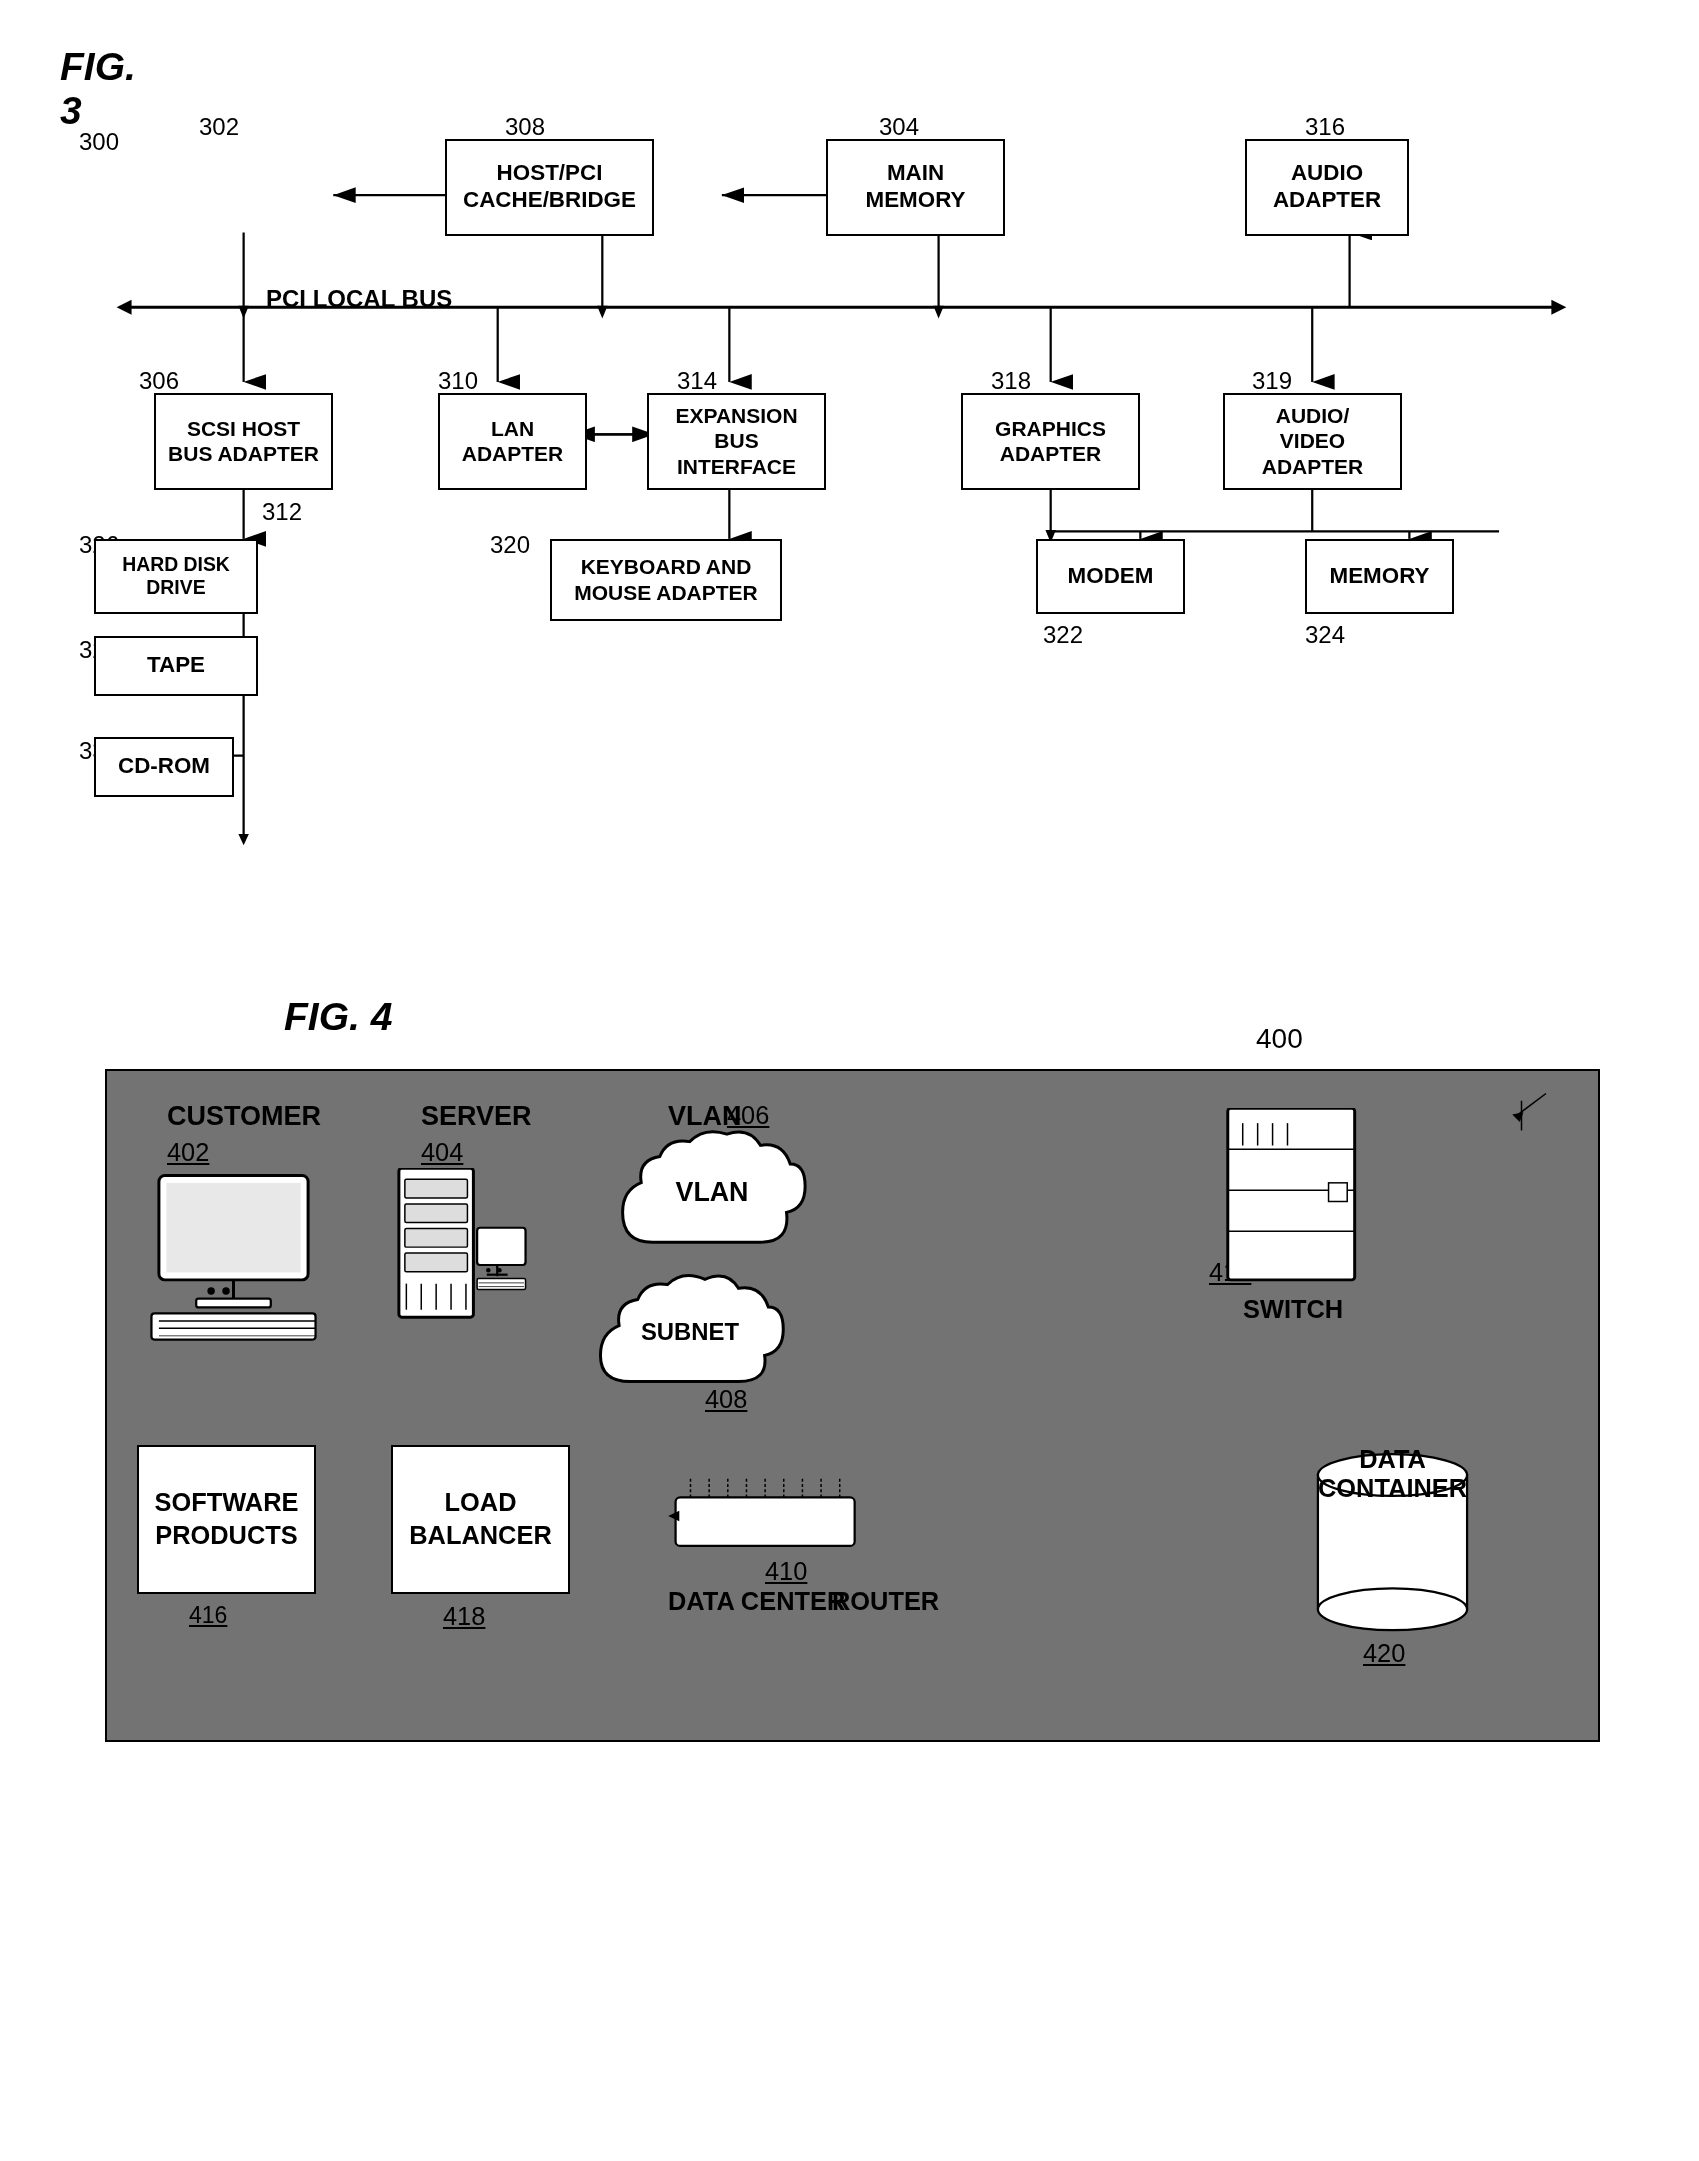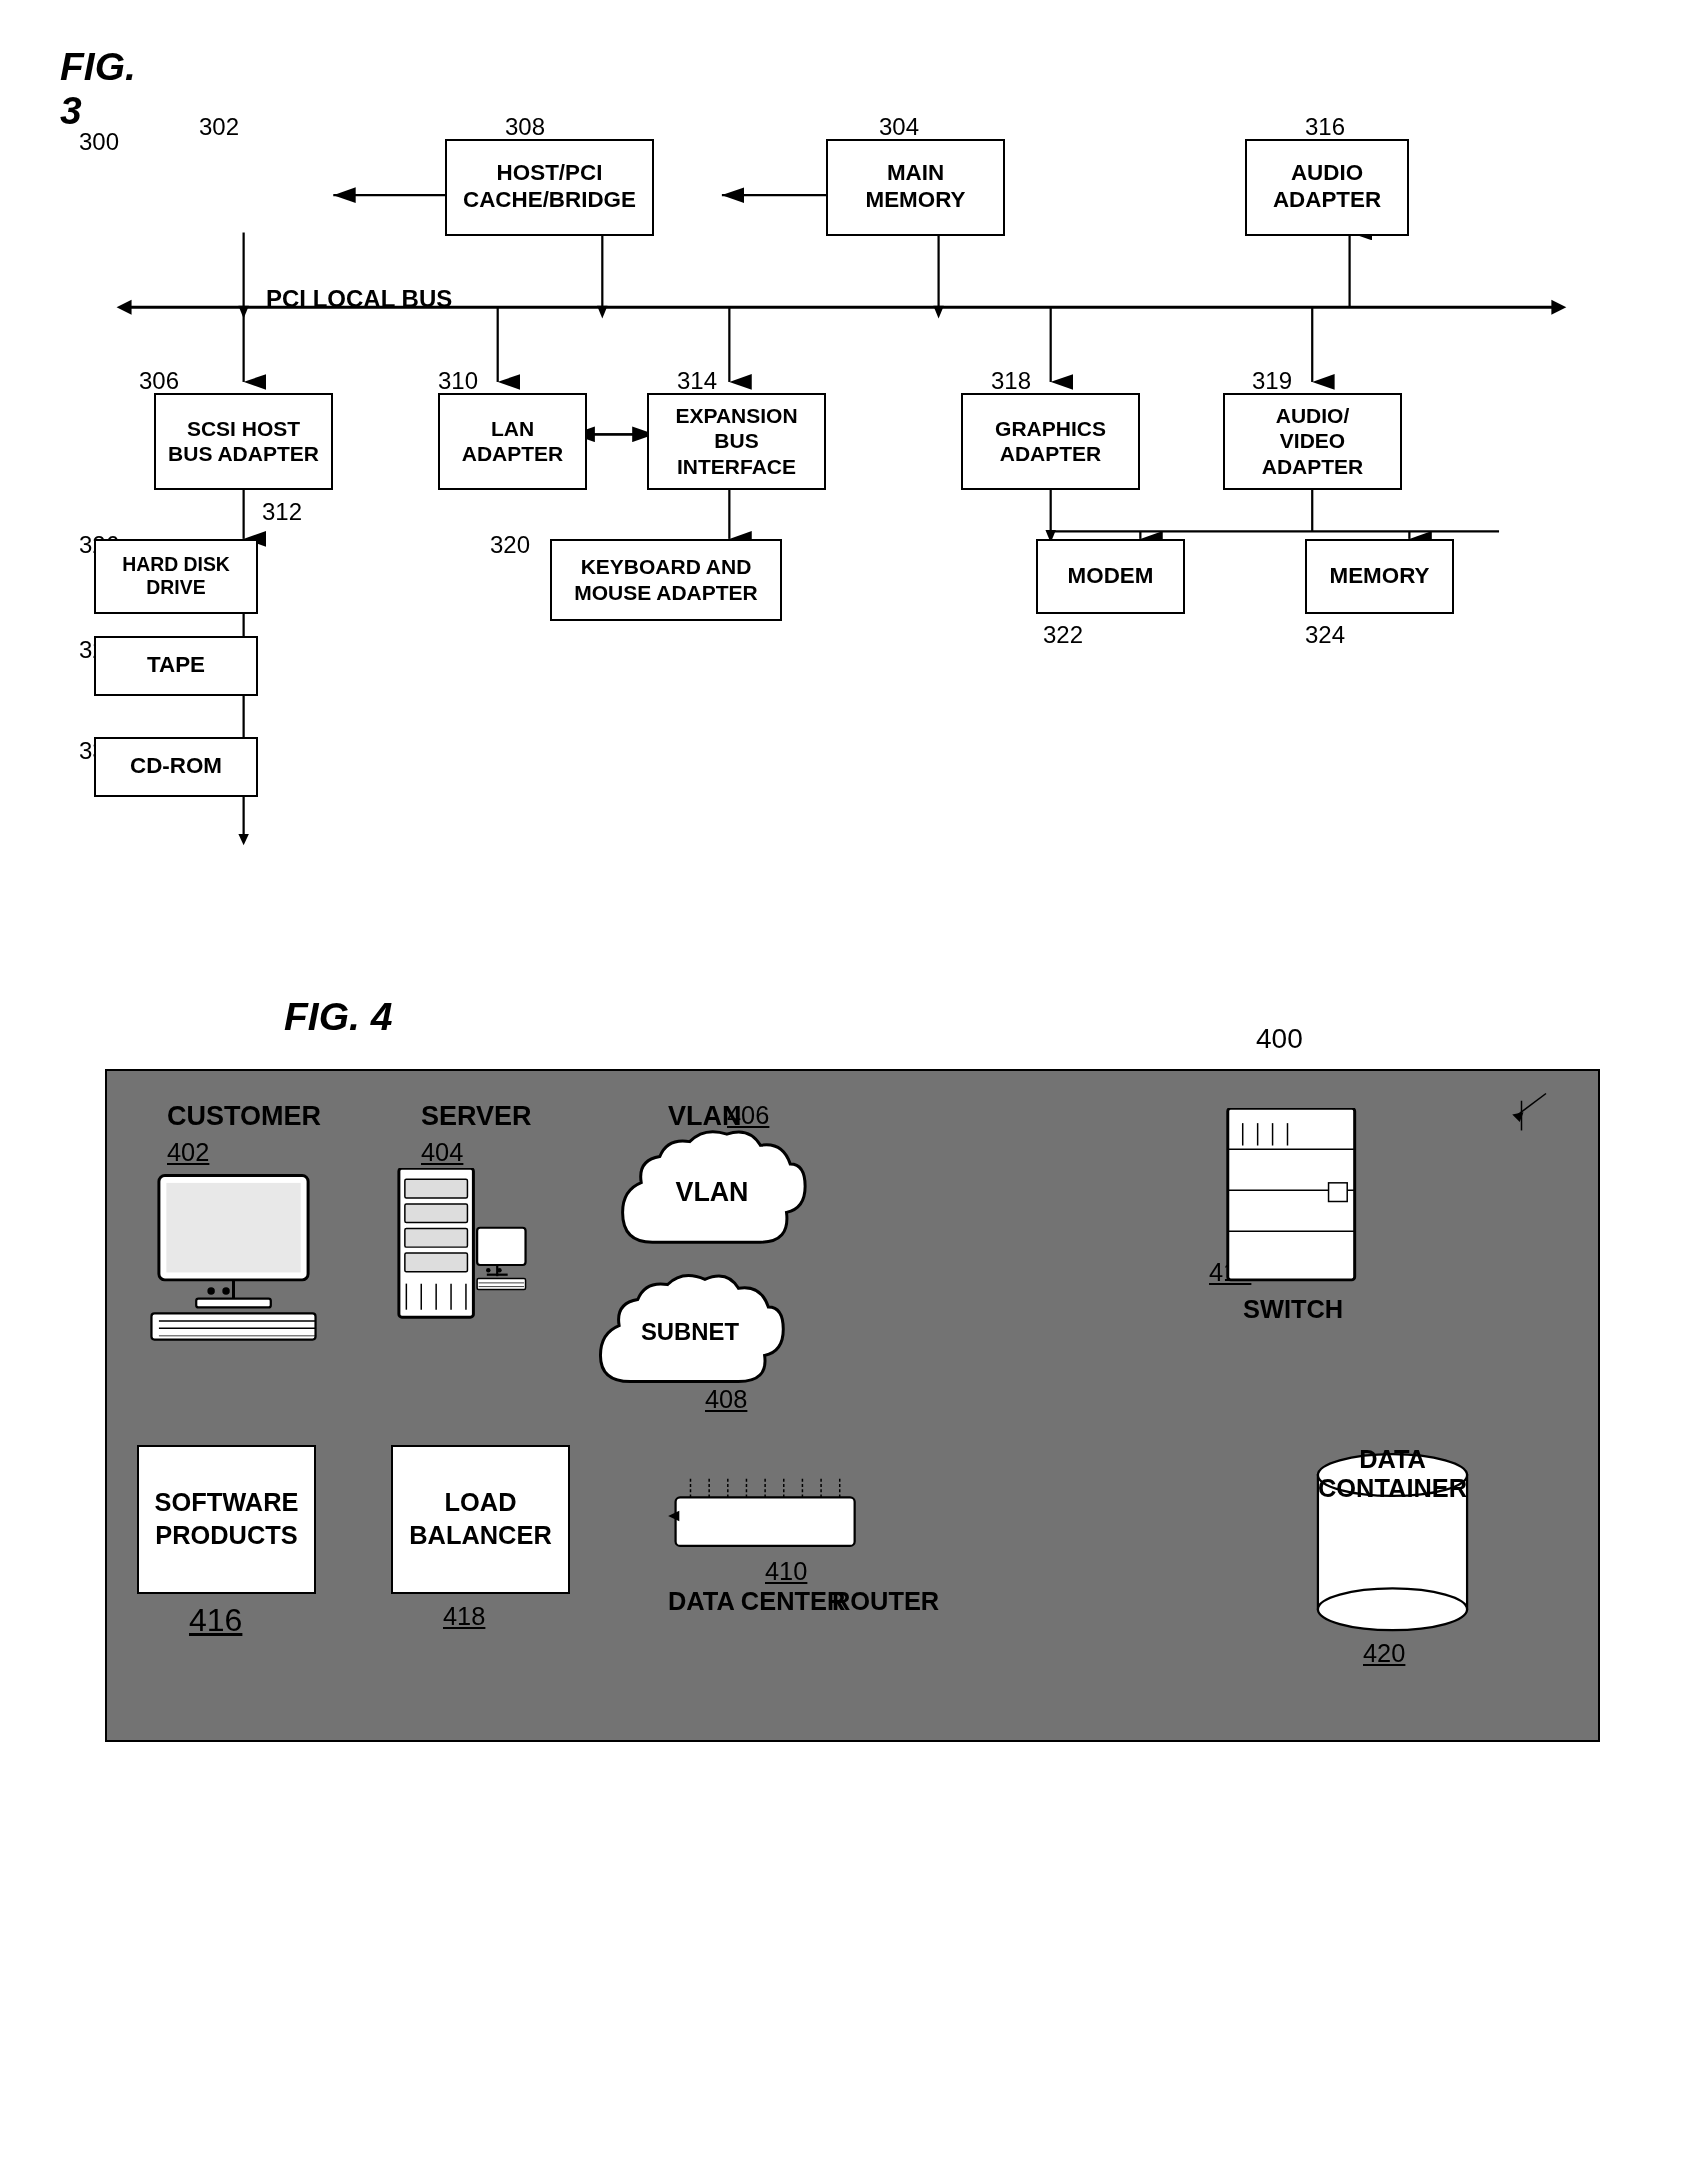--- a/index.html
+++ b/index.html
@@ -275,7 +275,7 @@
     </div>
 
     <span class="ref" style="left:0px; top:639px;">330</span>
-    <div class="box" style="left:15px; top:639px; width:164px; height:60px; font-size:22.4px;">
+    <div class="box" style="left:15px; top:639px; width:140px; height:60px; font-size:22.4px;">
       <span style="white-space:pre;text-align:center;">CD-ROM</span>
     </div>
 

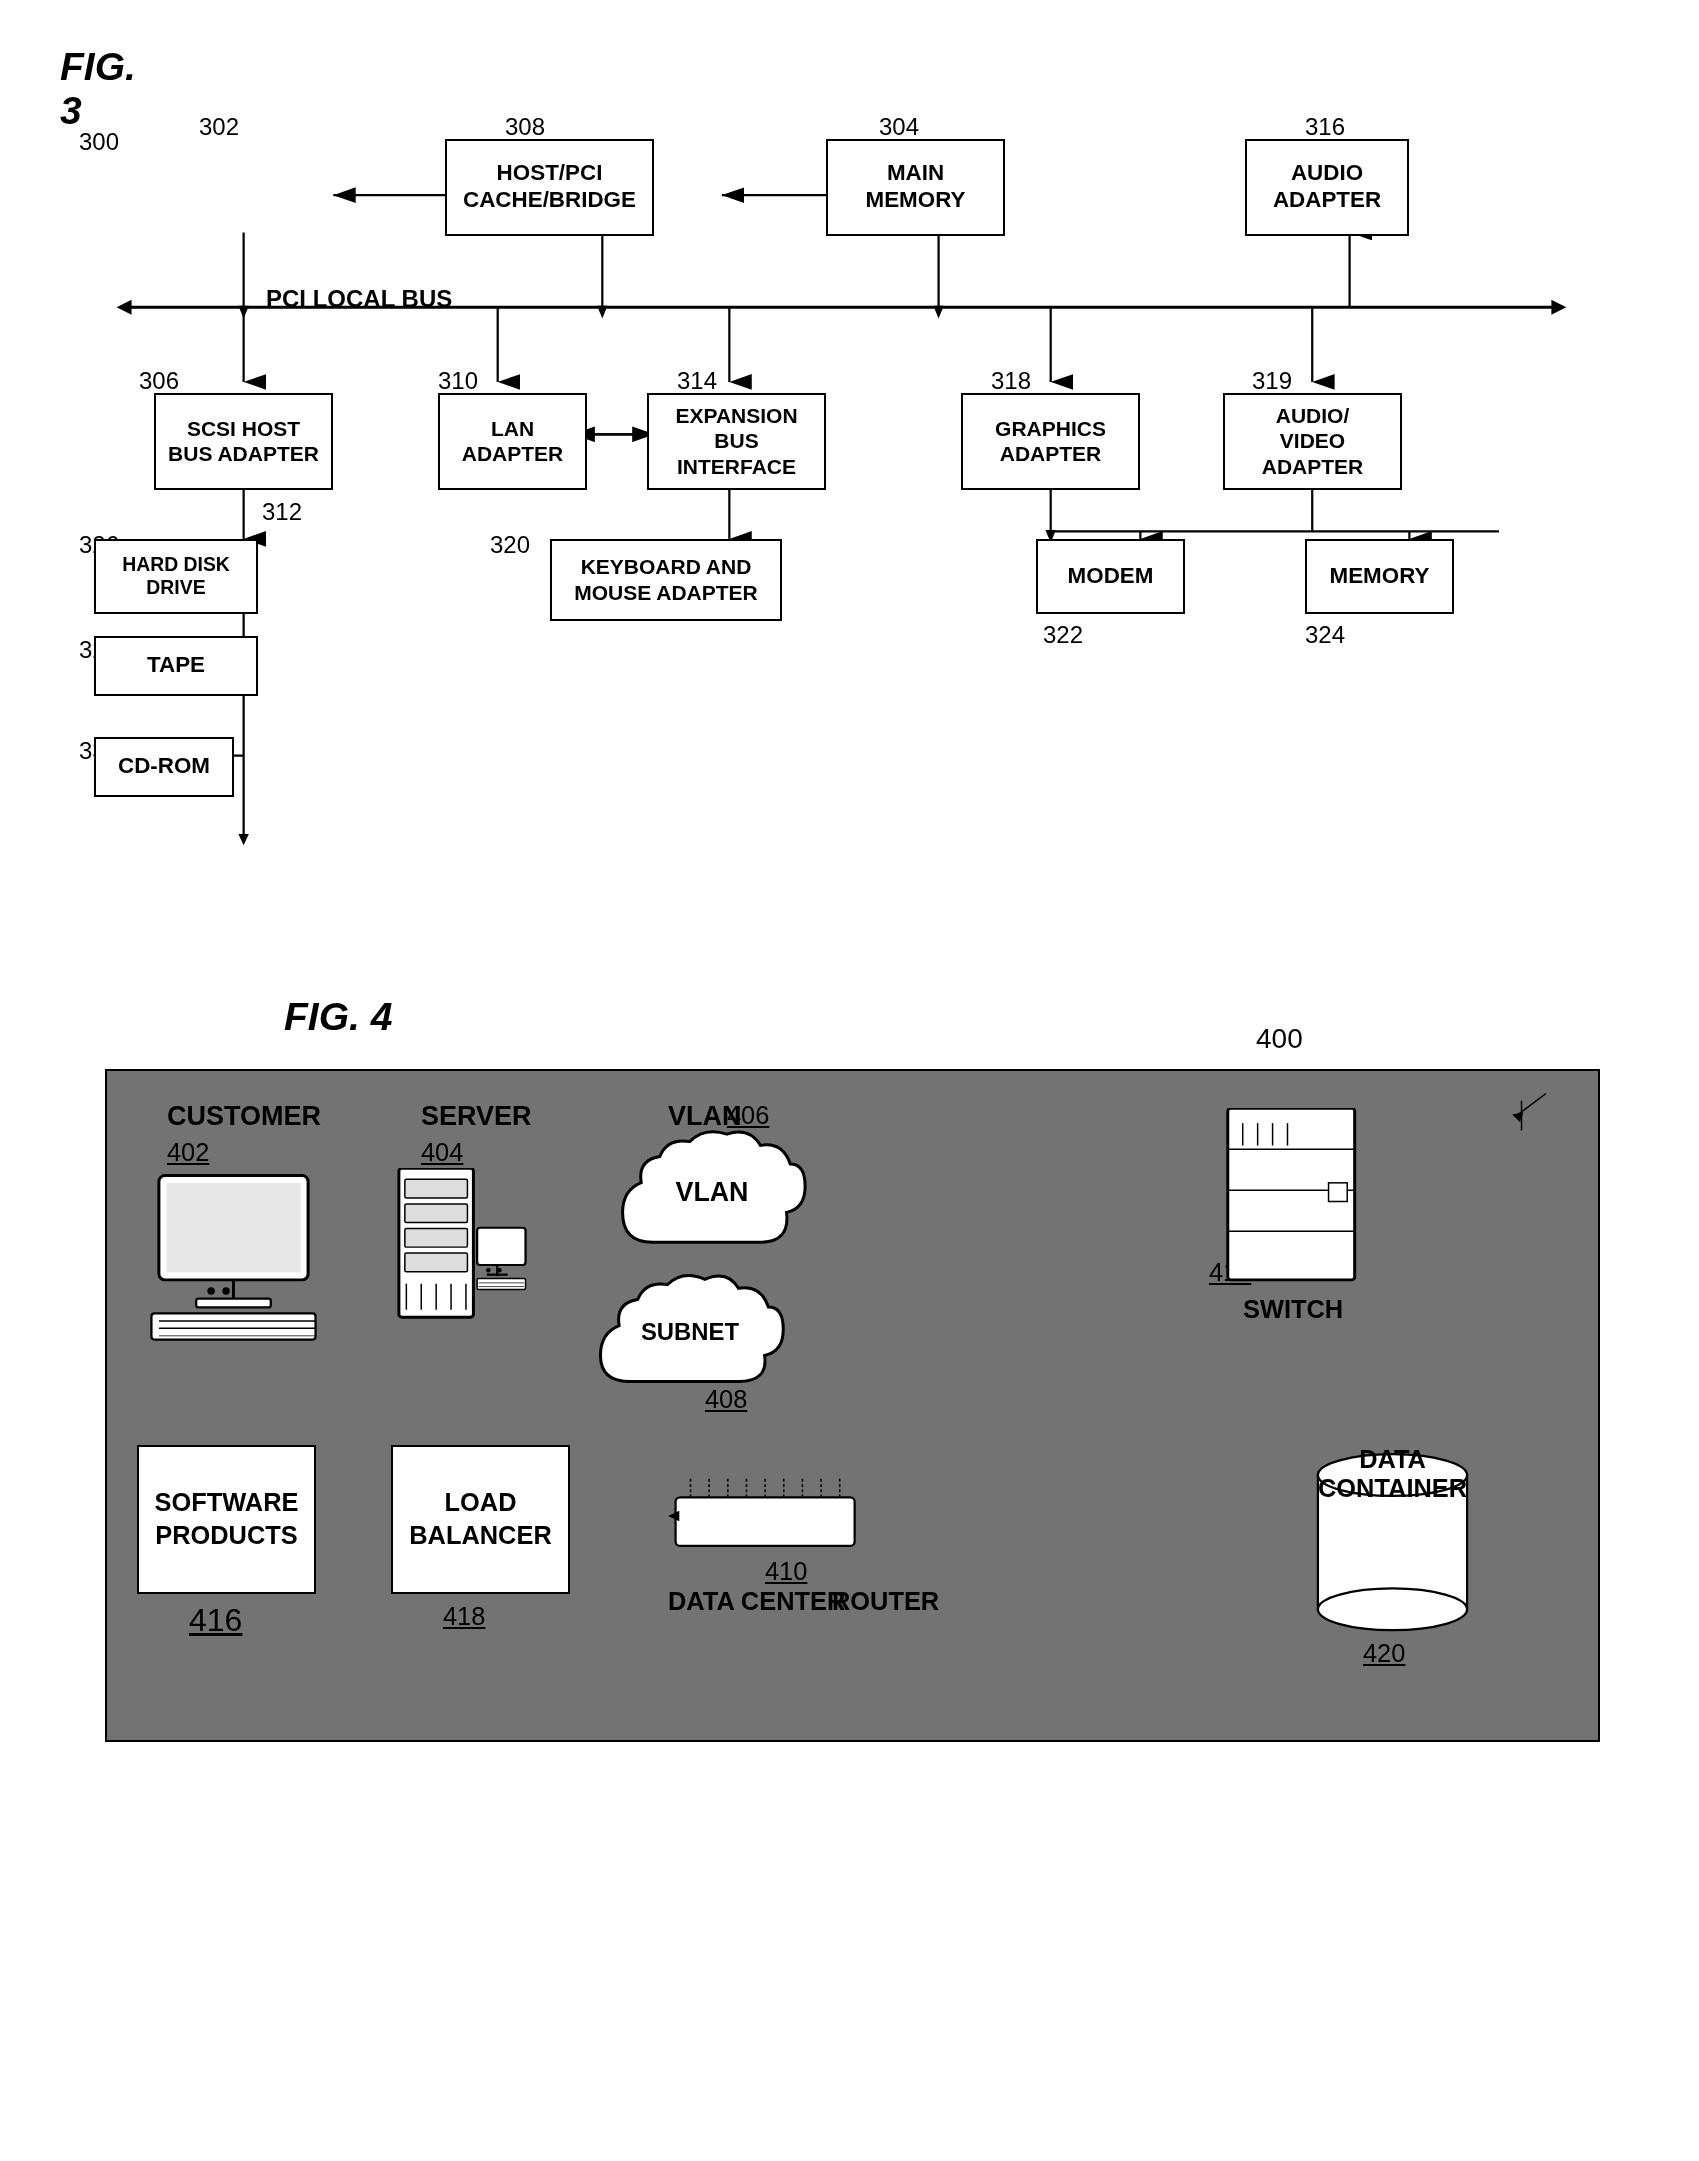--- a/index.html
+++ b/index.html
@@ -405,7 +405,7 @@
 PRODUCTS</div>
       </div>
     </div>
-    <span class="ref4" style="left:82px; top:531px; font-size:32px;">416</span>
+    <span class="ref4" style="left:82px; top:531px; font-size:23px;">416</span>
 
     <div class="box4" style="left:284px; top:374px; width:179px; height:149px; font-size:25.4px;">
       <div>

